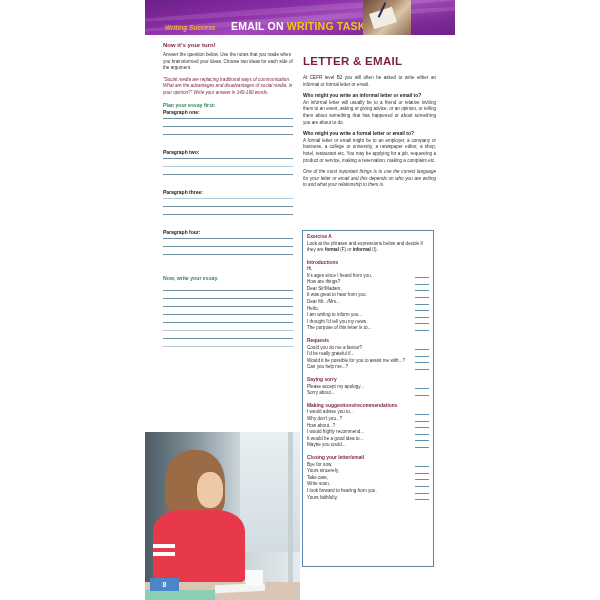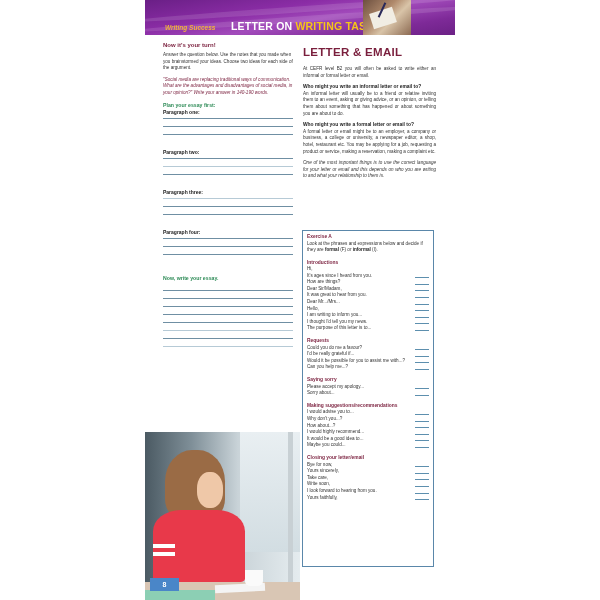--- a/index.html
+++ b/index.html
@@ -95,7 +95,7 @@
     <div class="streak" style="top:16px;"></div>
     <div class="brand">Writing Success</div>
     <div class="title">
-      <span>LETTER ON </span><span class="hl">WRITING TASKS</span>
+      <span>EMAIL ON </span><span class="hl">WRITING TASKS</span>
     </div>
     <div class="photo">
       <div class="paper"></div>

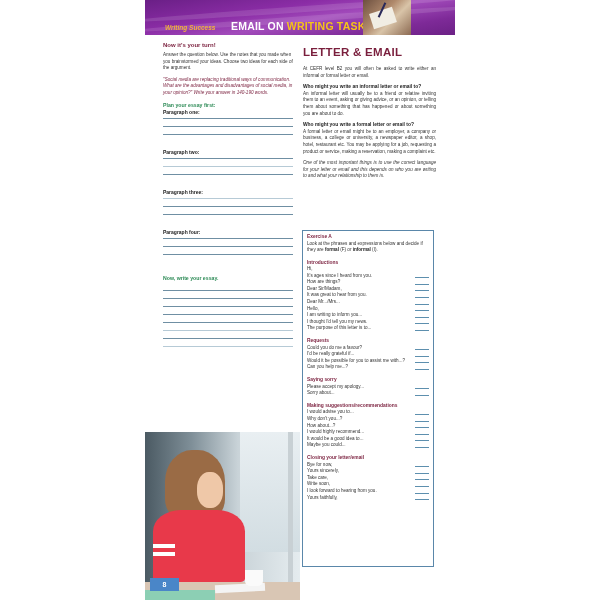--- a/index.html
+++ b/index.html
@@ -68,7 +68,7 @@
     }
 
     .right-col { position: absolute; left: 158px; top: 42px; width: 133px; }
-    .big-title { font-size: 11.5px; font-weight: bold; color: #7a1f3d; margin: 4px 0 8px 0; letter-spacing: 0.3px; }
+    .big-title { font-size: 11.5px; font-weight: bold; color: #7a1f3d; margin: 13px 0 8px 0; letter-spacing: 0.3px; }
     .r-p { font-size: 4.6px; color: #333; line-height: 6.6px; margin: 0 0 5px 0; text-align: justify; }
     .r-h { font-size: 4.9px; font-weight: bold; color: #222; margin: 0; line-height: 6.6px; }
 

